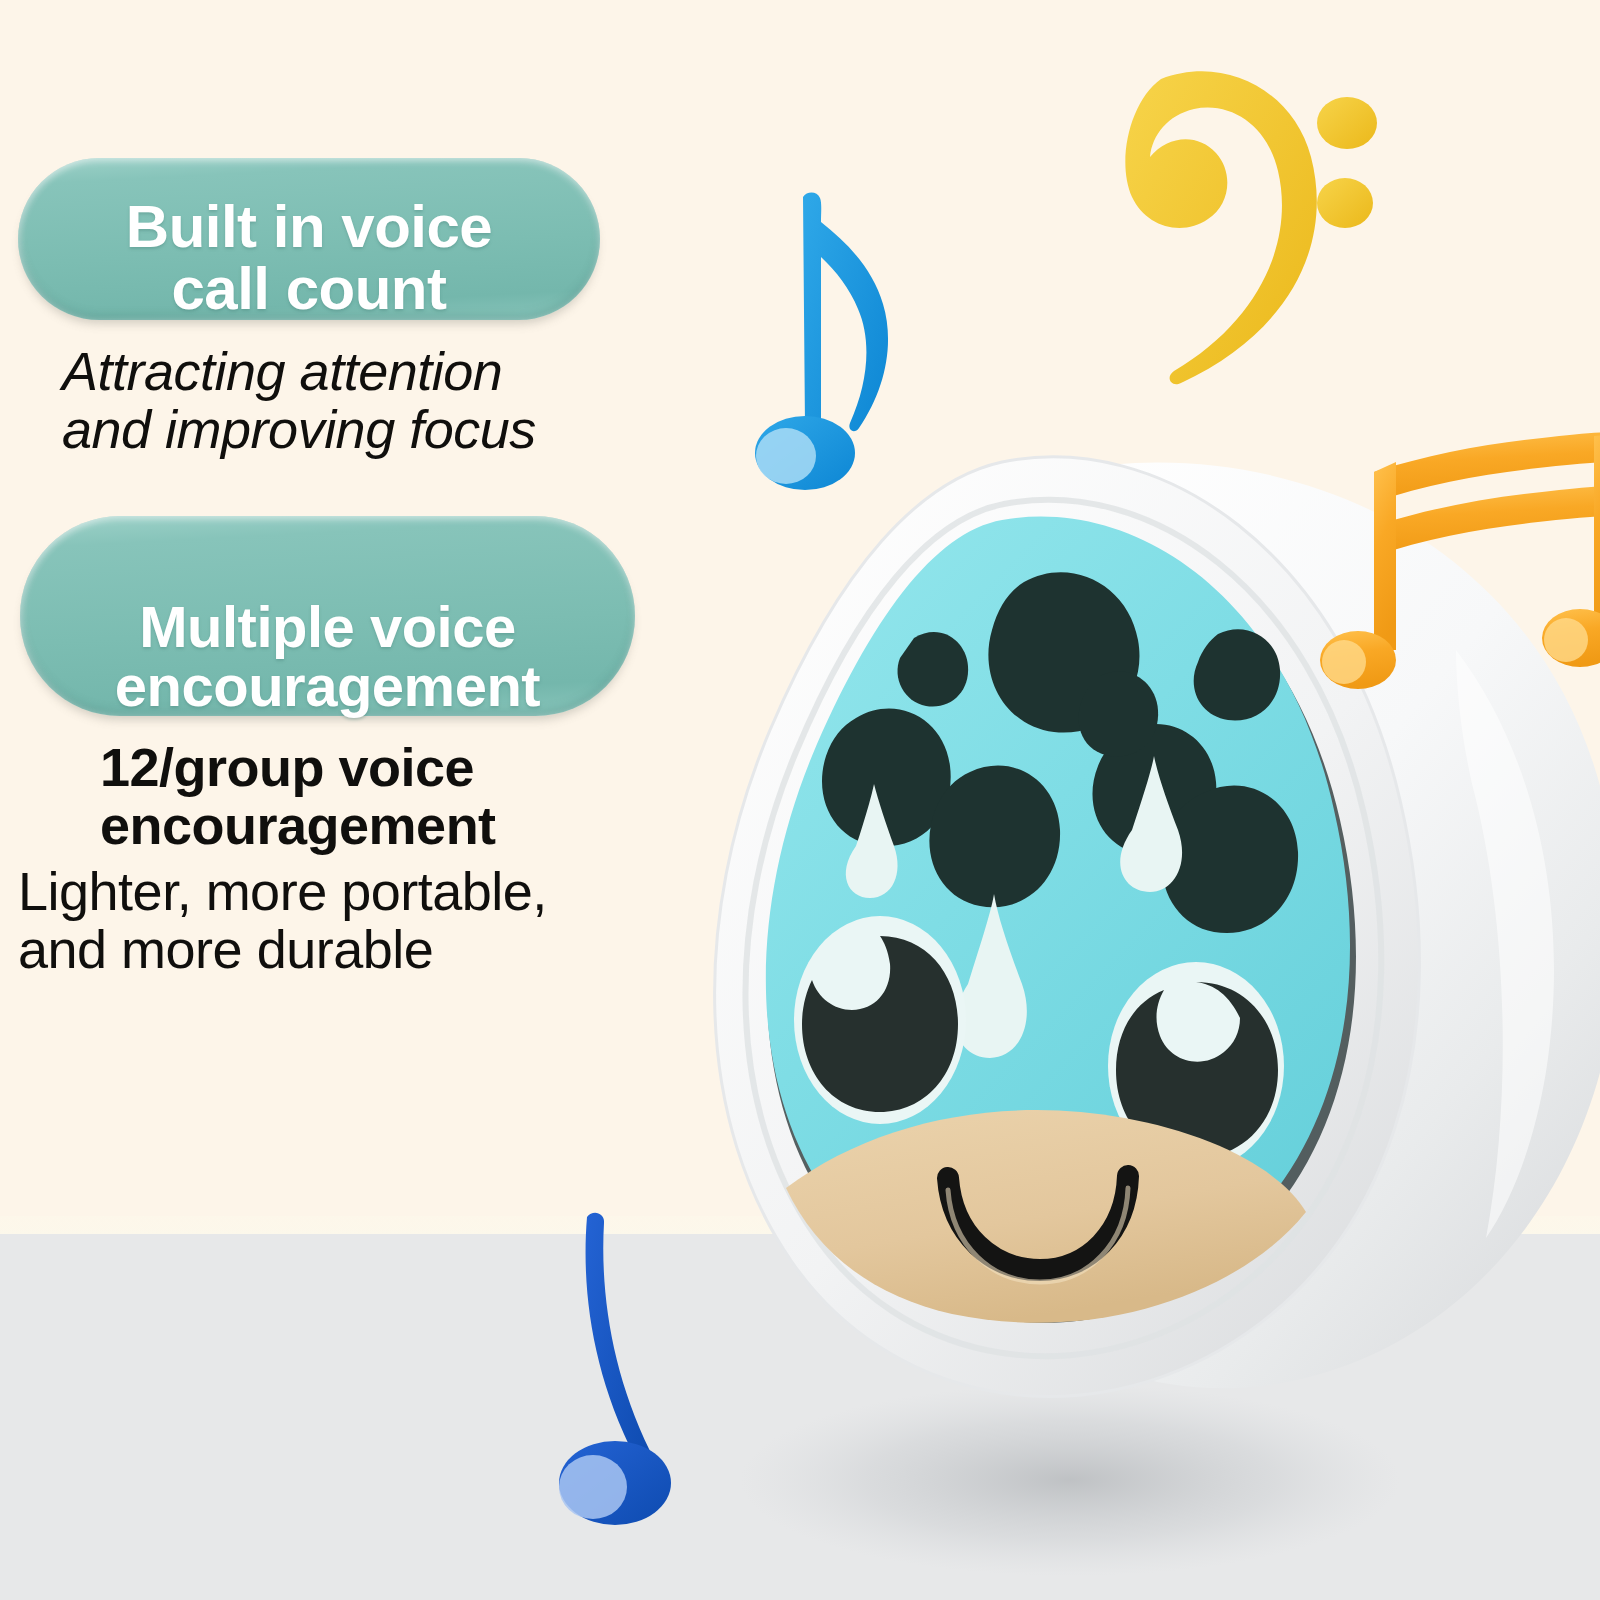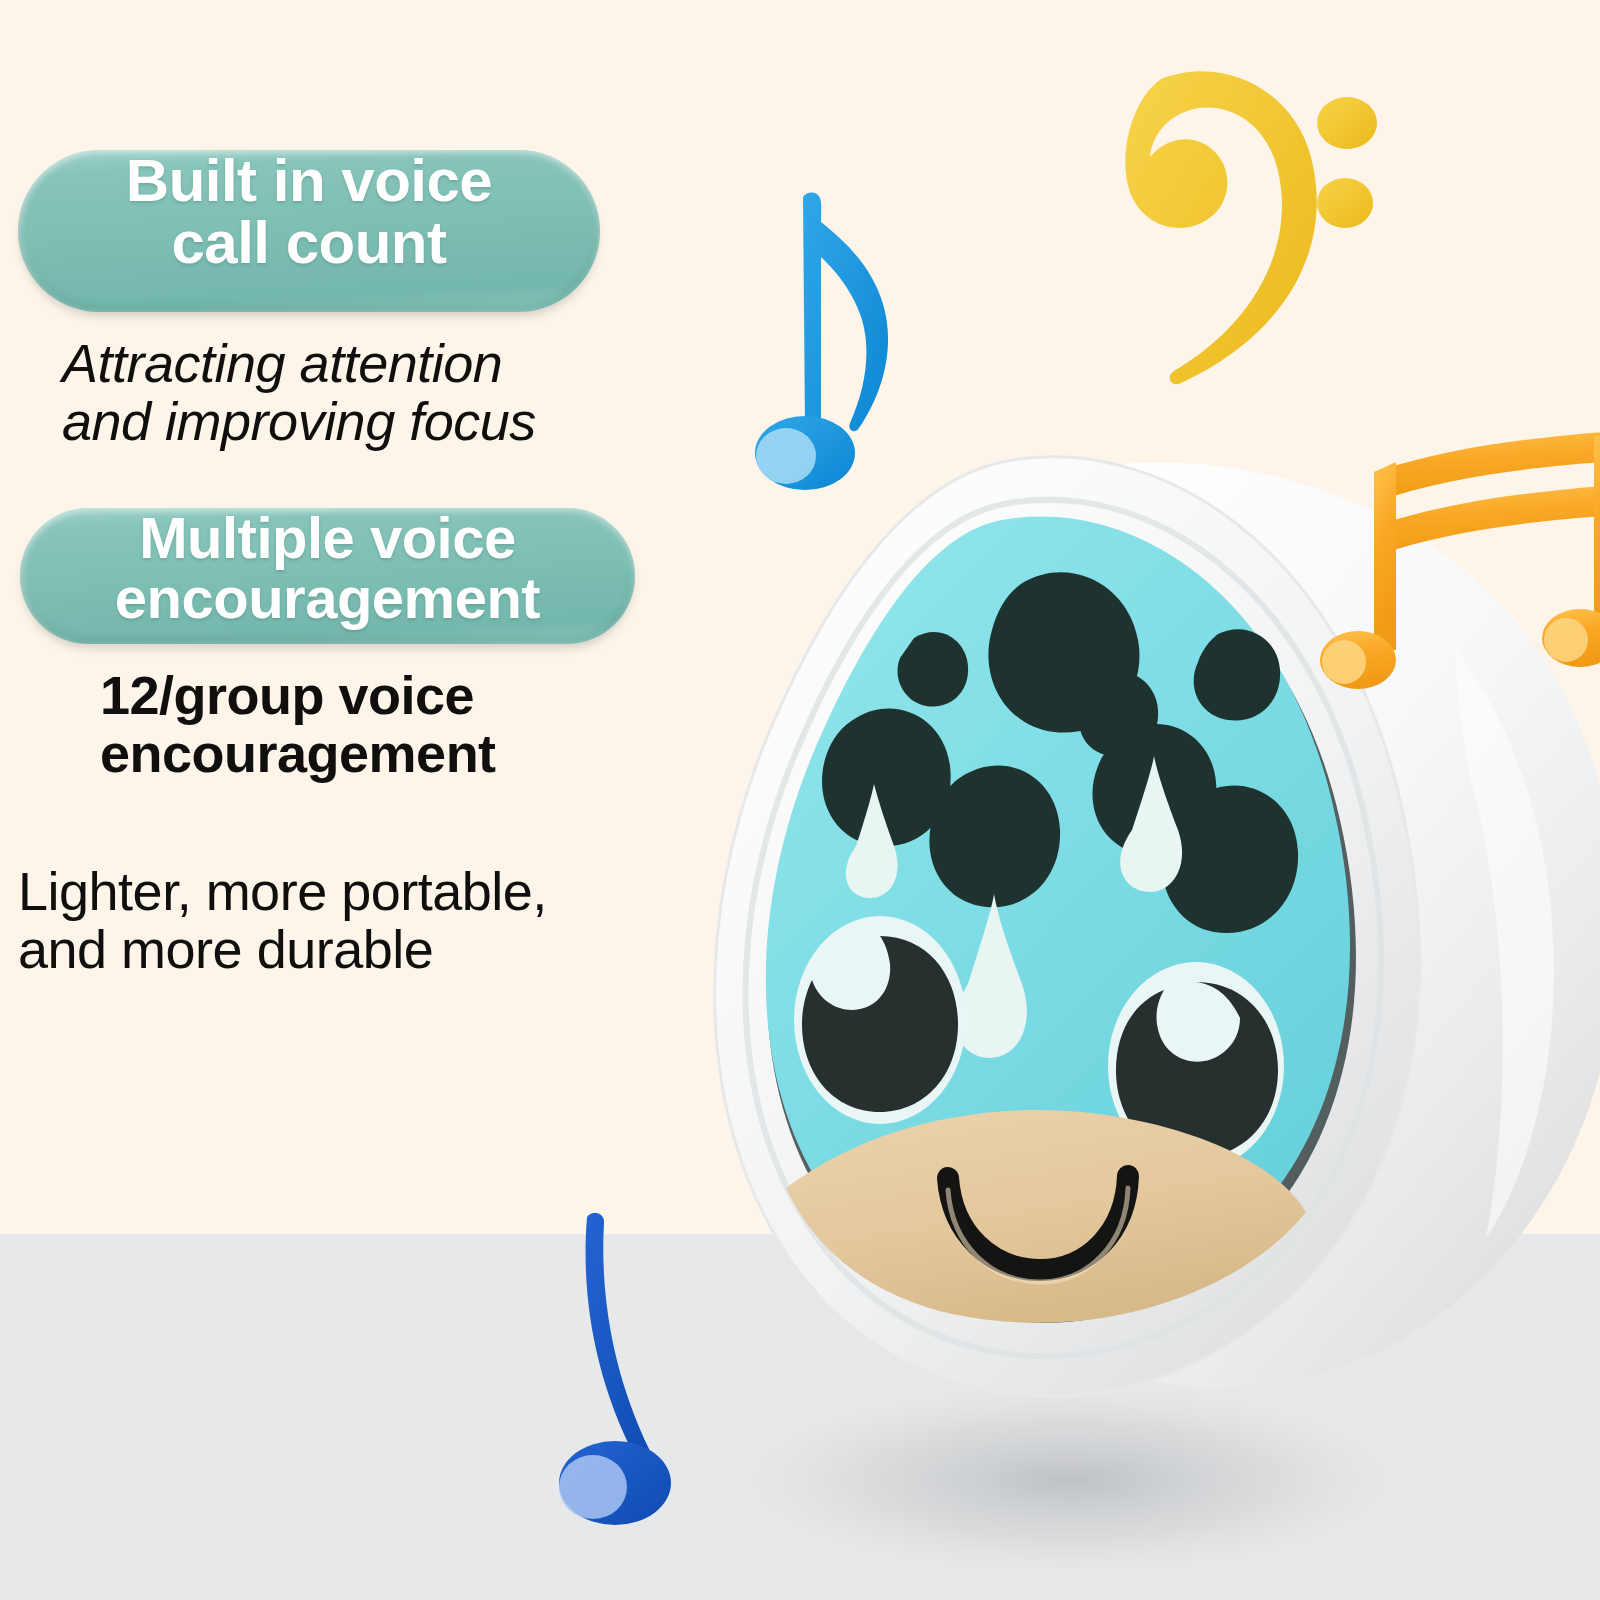--- a/index.html
+++ b/index.html
@@ -34,11 +34,12 @@
       inset 0 3px 7px rgba(255,255,255,0.50),
       inset 0 -5px 9px rgba(60,120,112,0.25),
       inset 4px 0 7px rgba(255,255,255,0.18);
-    display:flex;align-items:flex-start;justify-content:center;
+    display:flex;align-items:flex-end;justify-content:center;
     text-align:center;
     color:#FFFFFF;
     font-weight:bold;
     letter-spacing:-0.5px;
+    margin-top:8px;
   }
   .pill-inner{
     color:#FFFFFF;

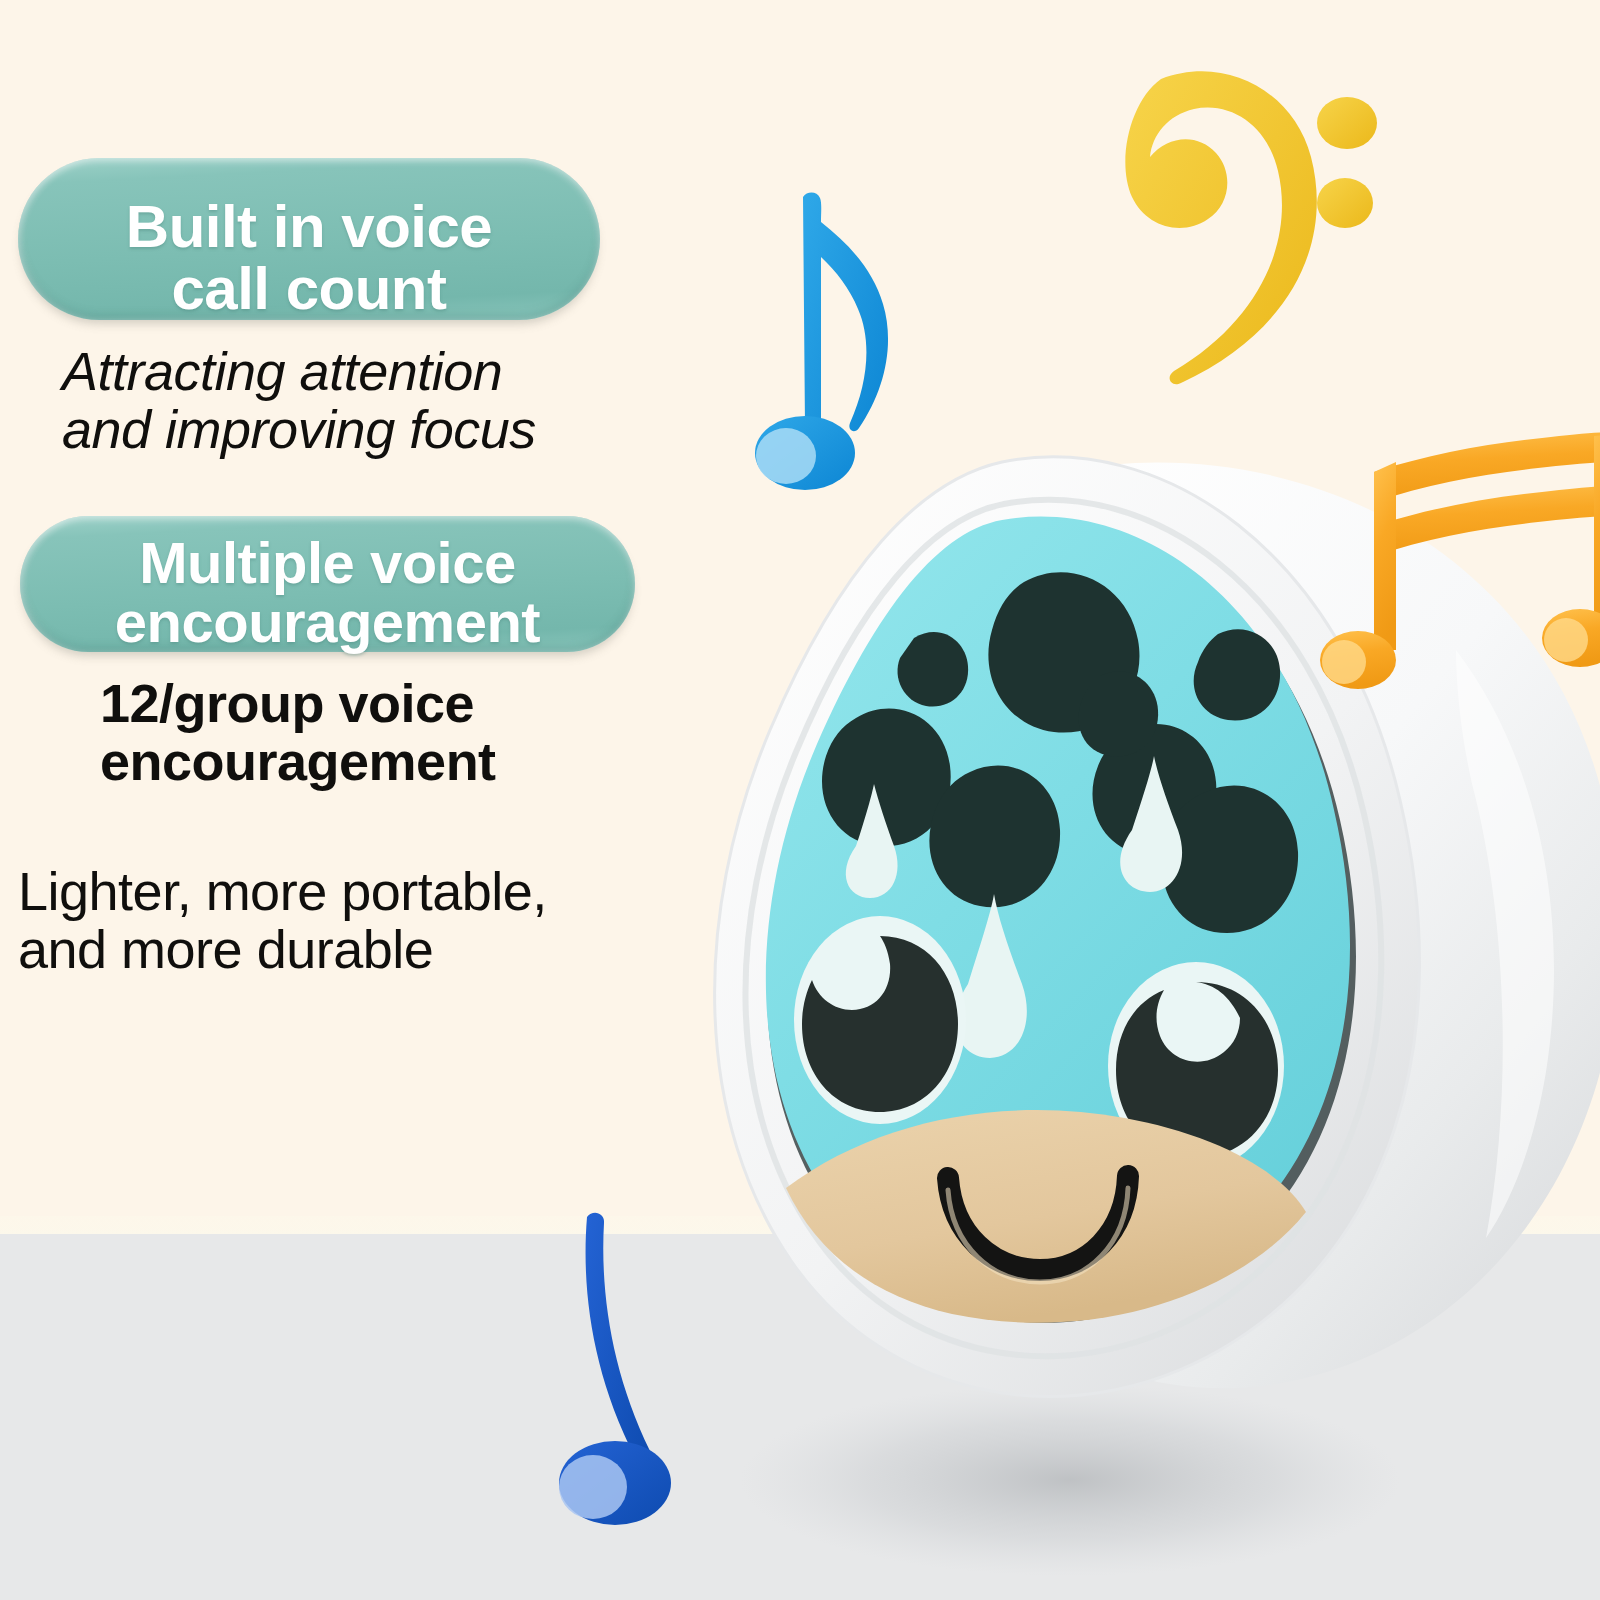--- a/index.html
+++ b/index.html
@@ -51,7 +51,7 @@
   }
   .pill-1{margin-left:18px;width:582px;height:162px;}
   .pill-1 .pill-inner{font-size:60px;}
-  .pill-2{margin-left:20px;width:615px;height:136px;}
+  .pill-2{margin-left:20px;width:615px;height:200px;}
   .pill-2 .pill-inner{font-size:58px;}
   .pill-3{margin-left:20px;width:617px;height:130px;}
   .pill-3 .pill-inner{font-size:60px;}

